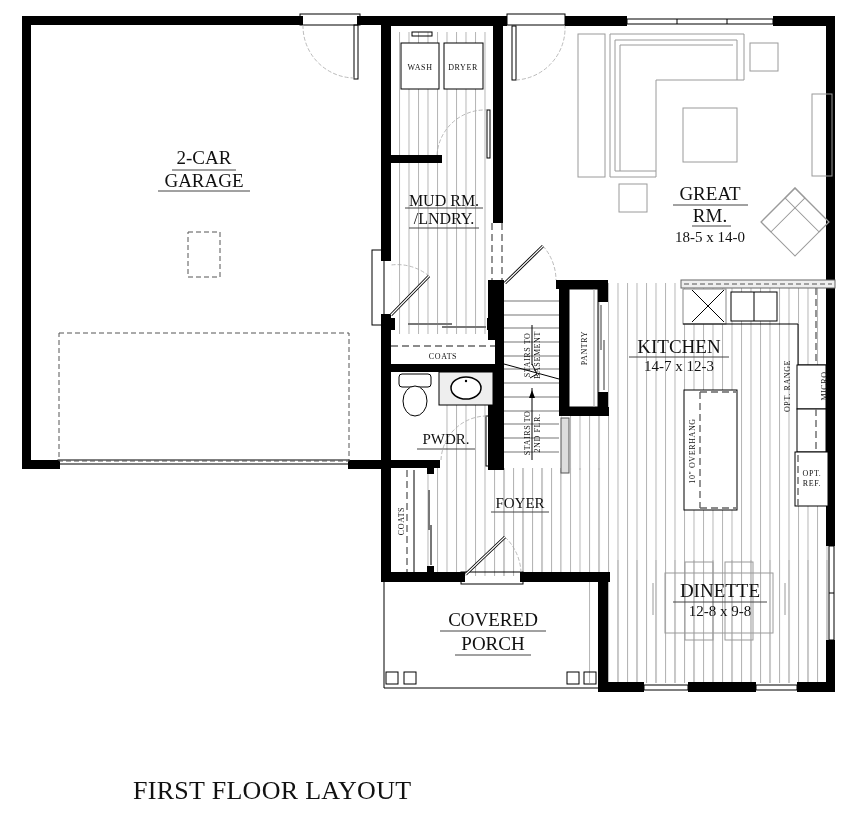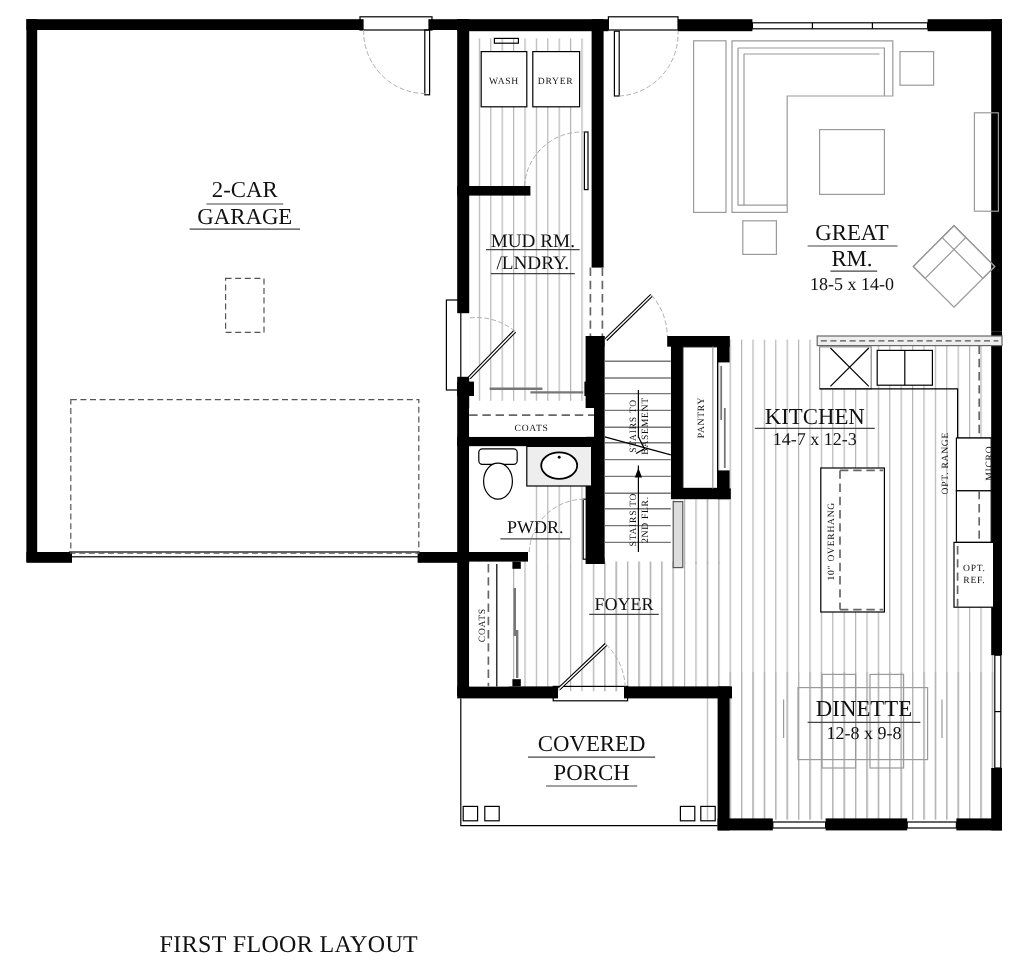--- a/index.html
+++ b/index.html
@@ -17,7 +17,7 @@
   .swing { stroke: #aaa; stroke-width: 0.8; fill: none; stroke-dasharray: 4 2; }
   .title {
     position: absolute; left: 133px; top: 776px;
-    font-family: "Liberation Serif", serif; font-size: 20px; color: #111;
+    font-family: "Liberation Serif", serif; font-size: 26px; color: #111;
     letter-spacing: 0.3px;
   }
 </style>

